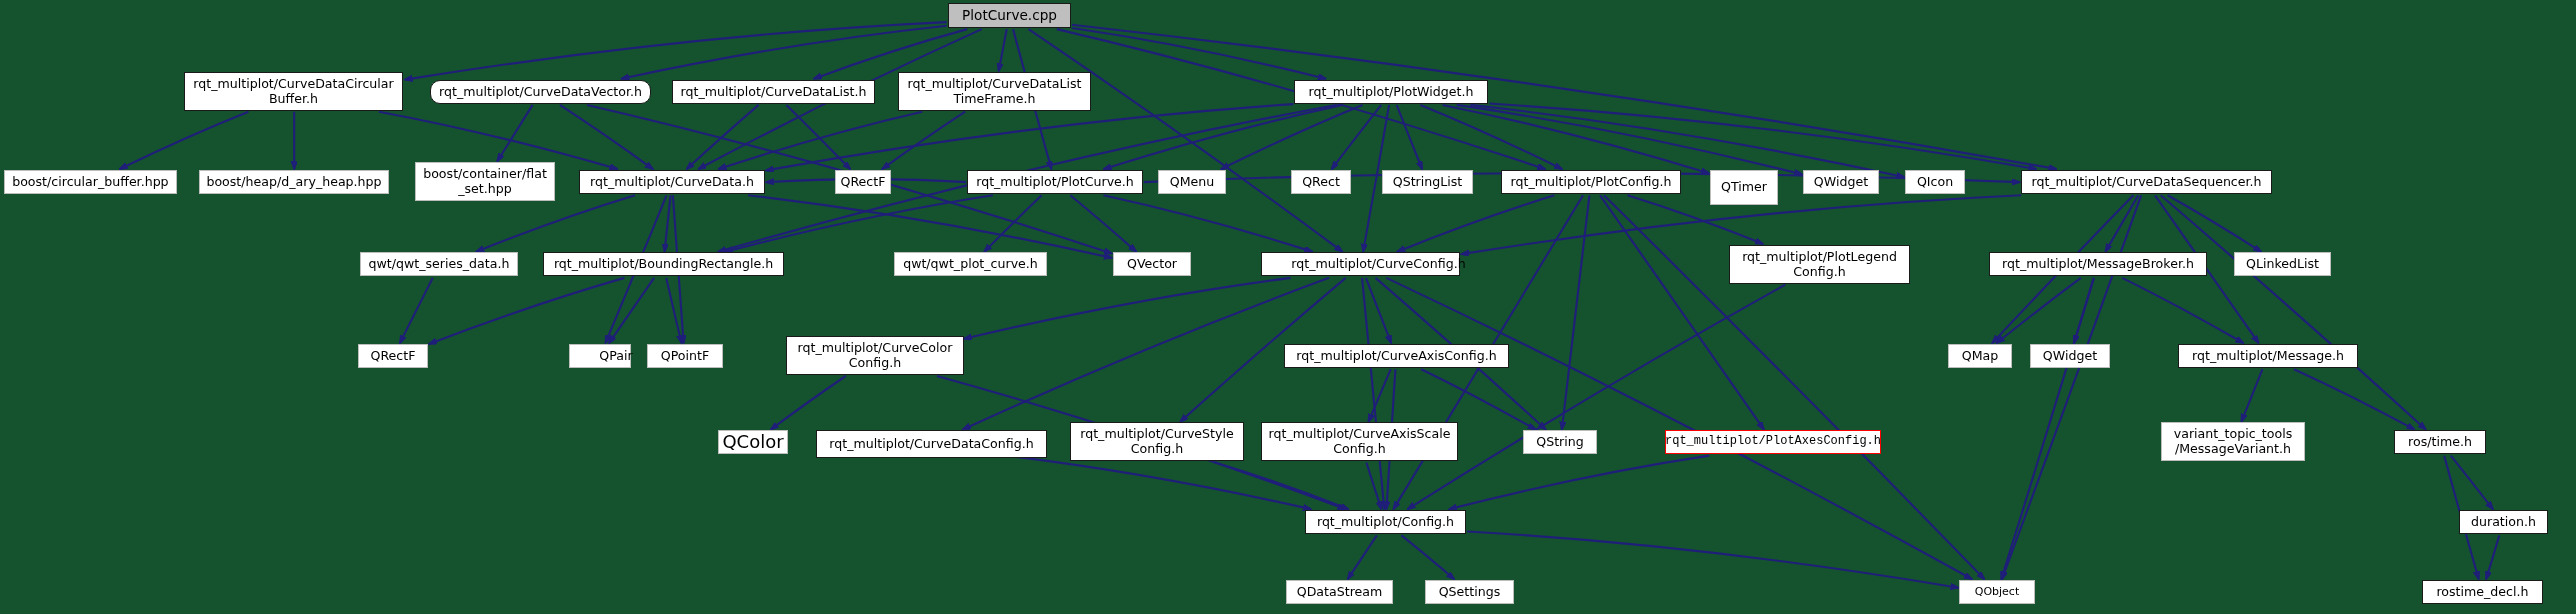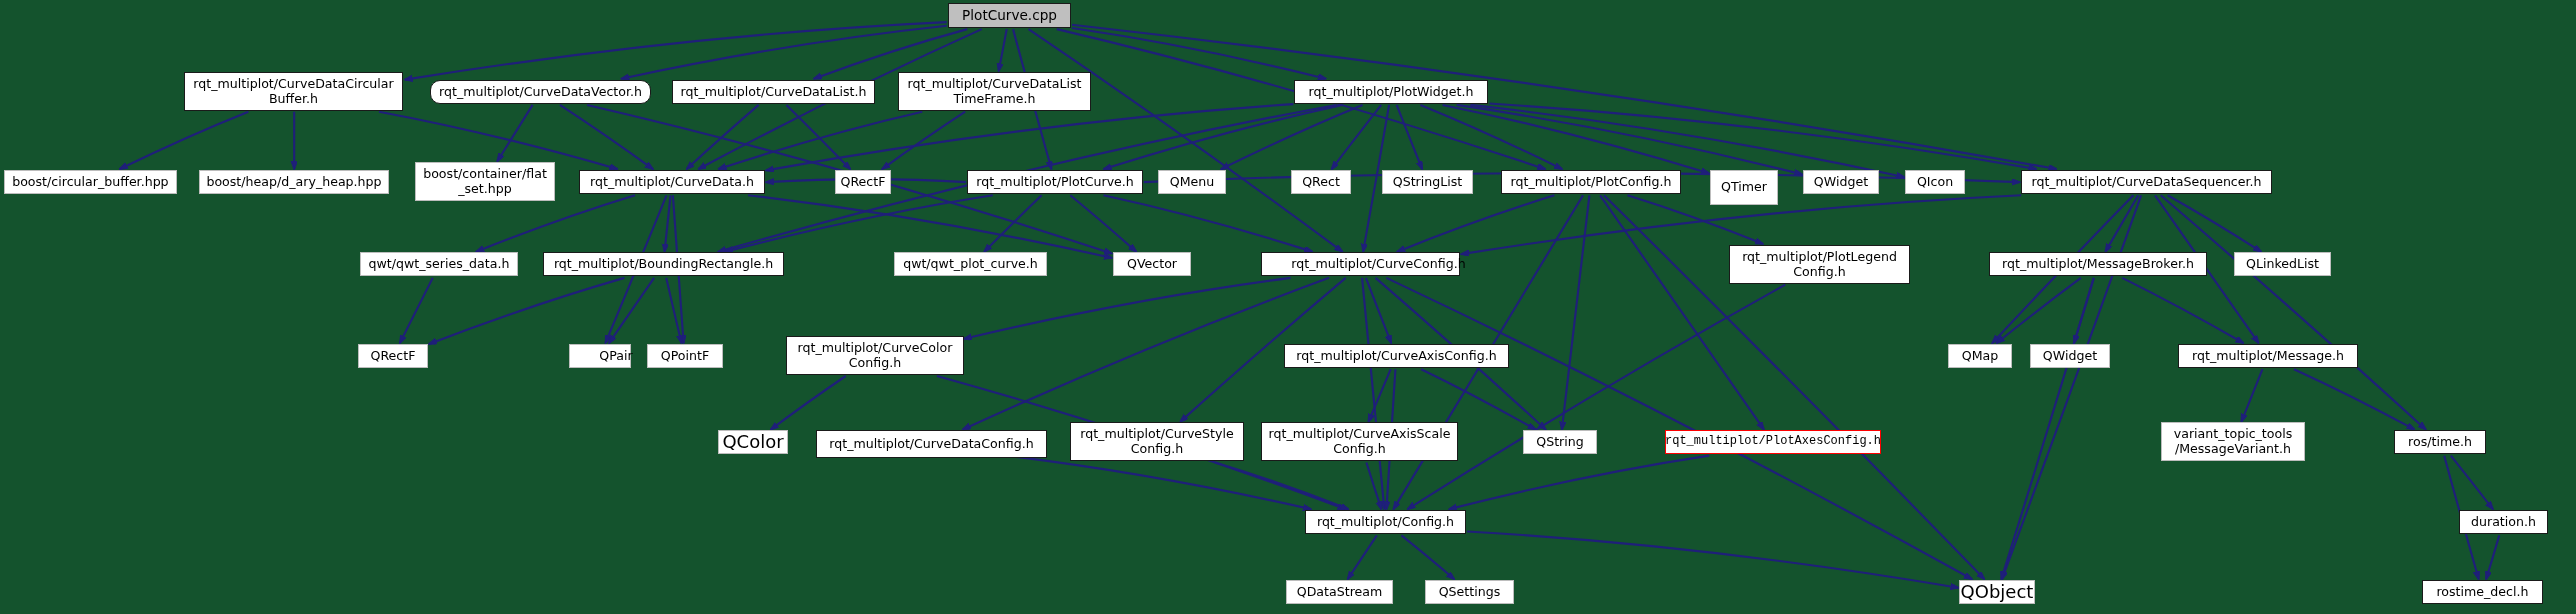--- a/index.html
+++ b/index.html
@@ -181,7 +181,7 @@
       <div class="node n-hdr" style="left: 2459px; top: 510px; width: 89px; height: 24px; font-size: 12.6px;">duration.h</div>
       <div class="node n-ext" style="left: 1286px; top: 580px; width: 107px; height: 24px; font-size: 12.6px;">QDataStream</div>
       <div class="node n-ext" style="left: 1425px; top: 580px; width: 89px; height: 24px; font-size: 12.6px;">QSettings</div>
-      <div class="node n-ext" style="left: 1959px; top: 580px; width: 76px; height: 24px; font-size: 18px;">QObject</div>
+      <div class="node n-ext" style="left: 1959px; top: 580px; width: 76px; height: 24px; font-size: 11px;">QObject</div>
       <div class="node n-hdr" style="left: 2422px; top: 580px; width: 121px; height: 24px; font-size: 12.6px;">rostime_decl.h</div>
     </div>
 </div>

